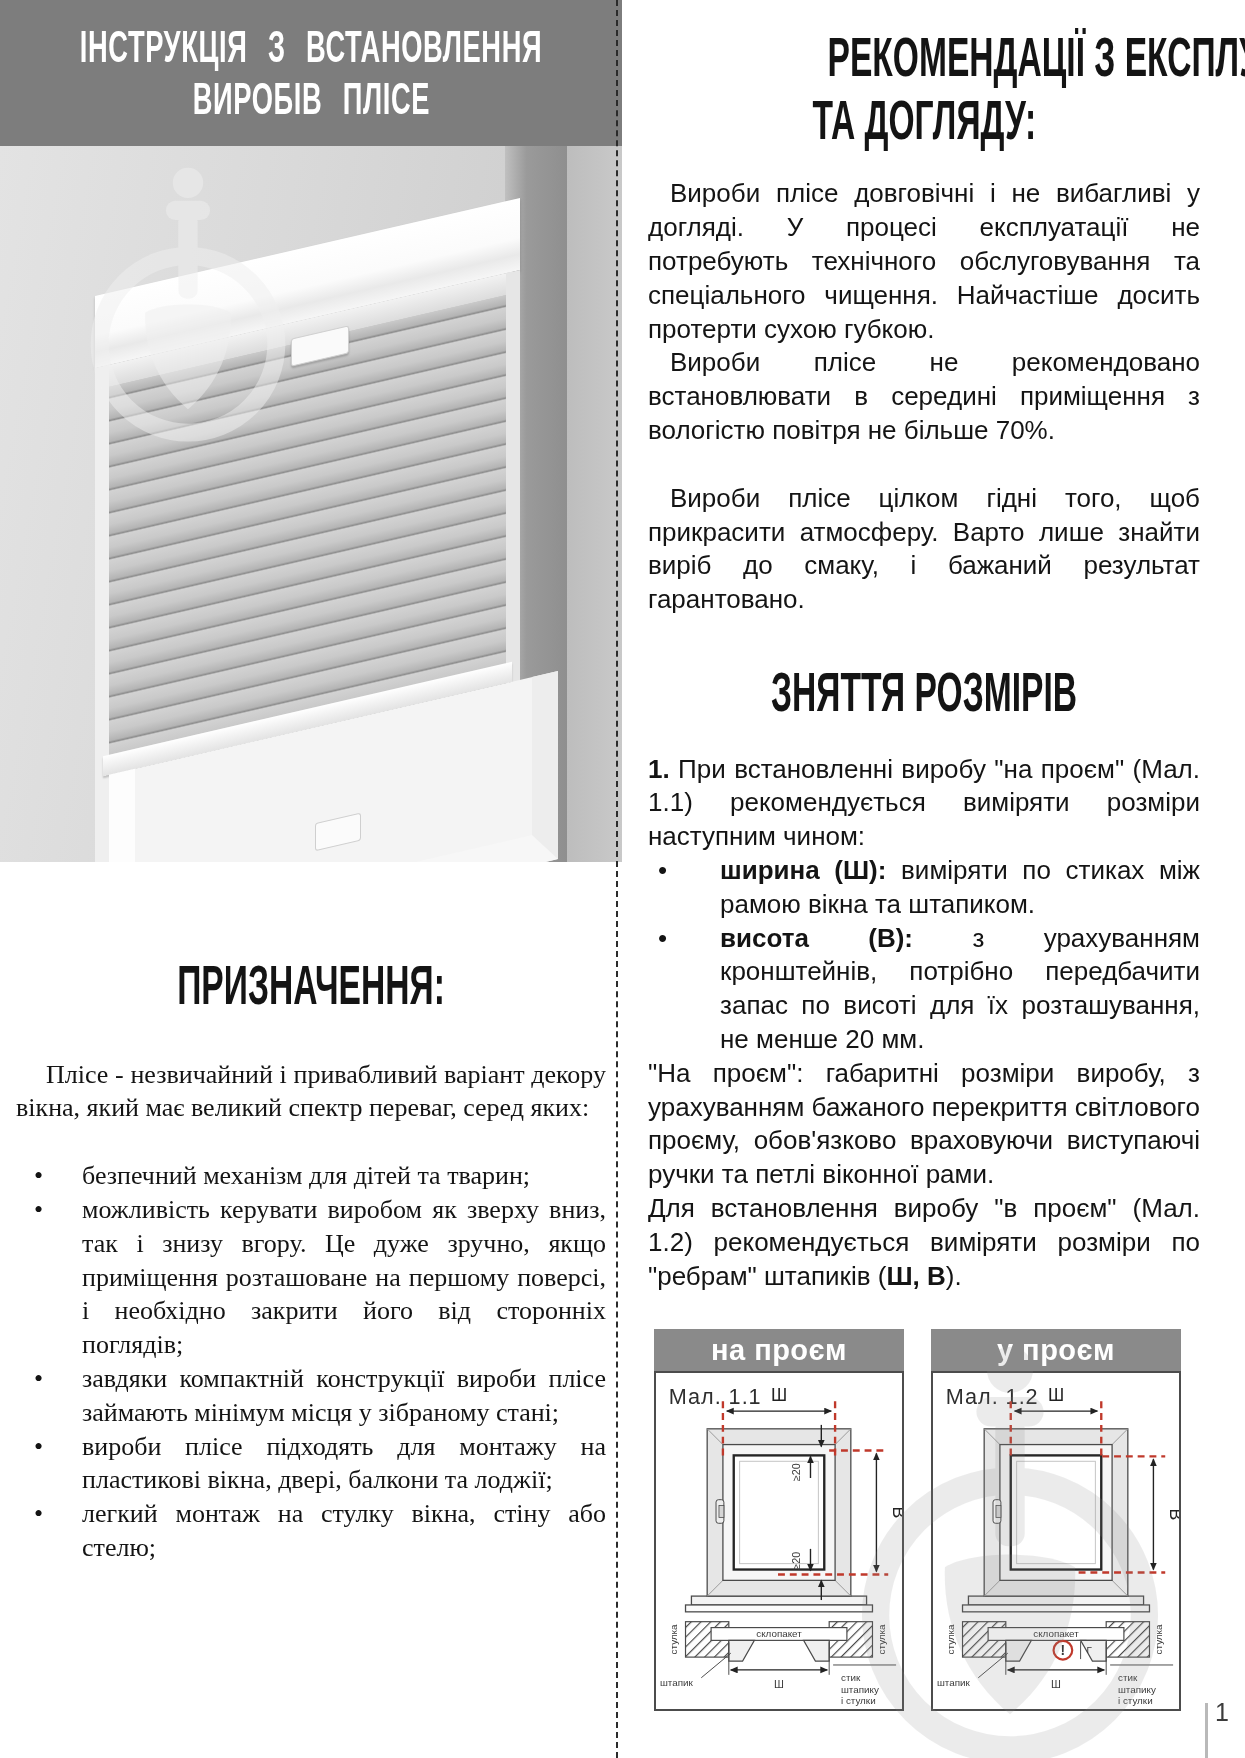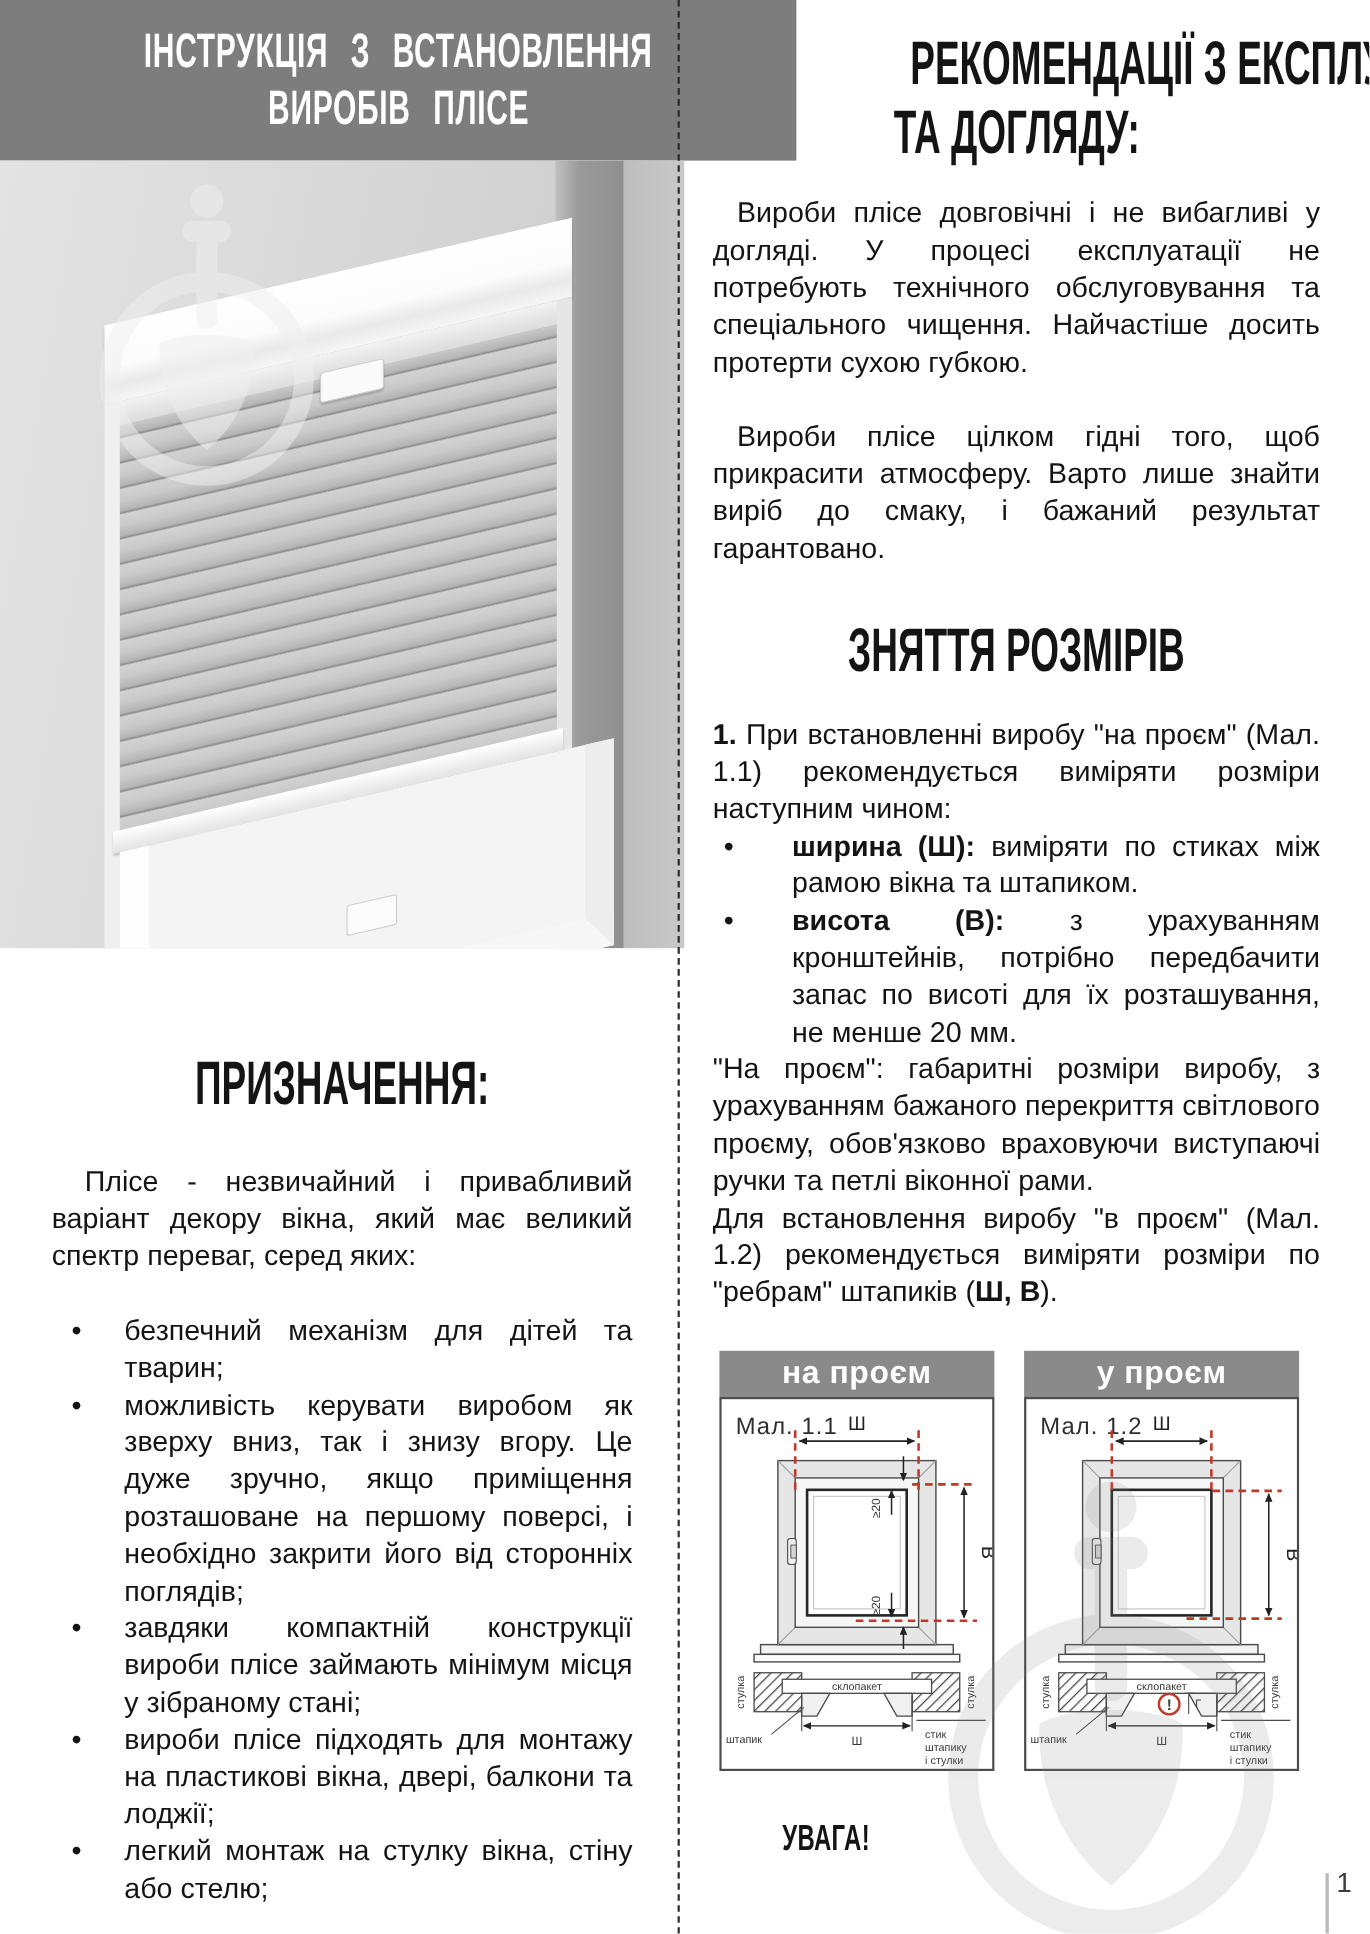--- a/index.html
+++ b/index.html
@@ -10,7 +10,7 @@
            border-left:2px dashed #2b2b2b;z-index:4;}
   
   .col-left{position:absolute;left:0;top:0;width:622px;z-index:2;}
-  .lheader{width:724px;height:146px;background:#7d7d7d;display:flex;flex-direction:column;
+  .lheader{width:622px;height:146px;background:#7d7d7d;display:flex;flex-direction:column;
            justify-content:center;align-items:center;}
   .lheader .line{color:#fff;font-weight:bold;font-size:44px;line-height:1.18;white-space:nowrap;}
   .cnd{display:inline-block;transform:scaleX(.62);transform-origin:50% 50%;}

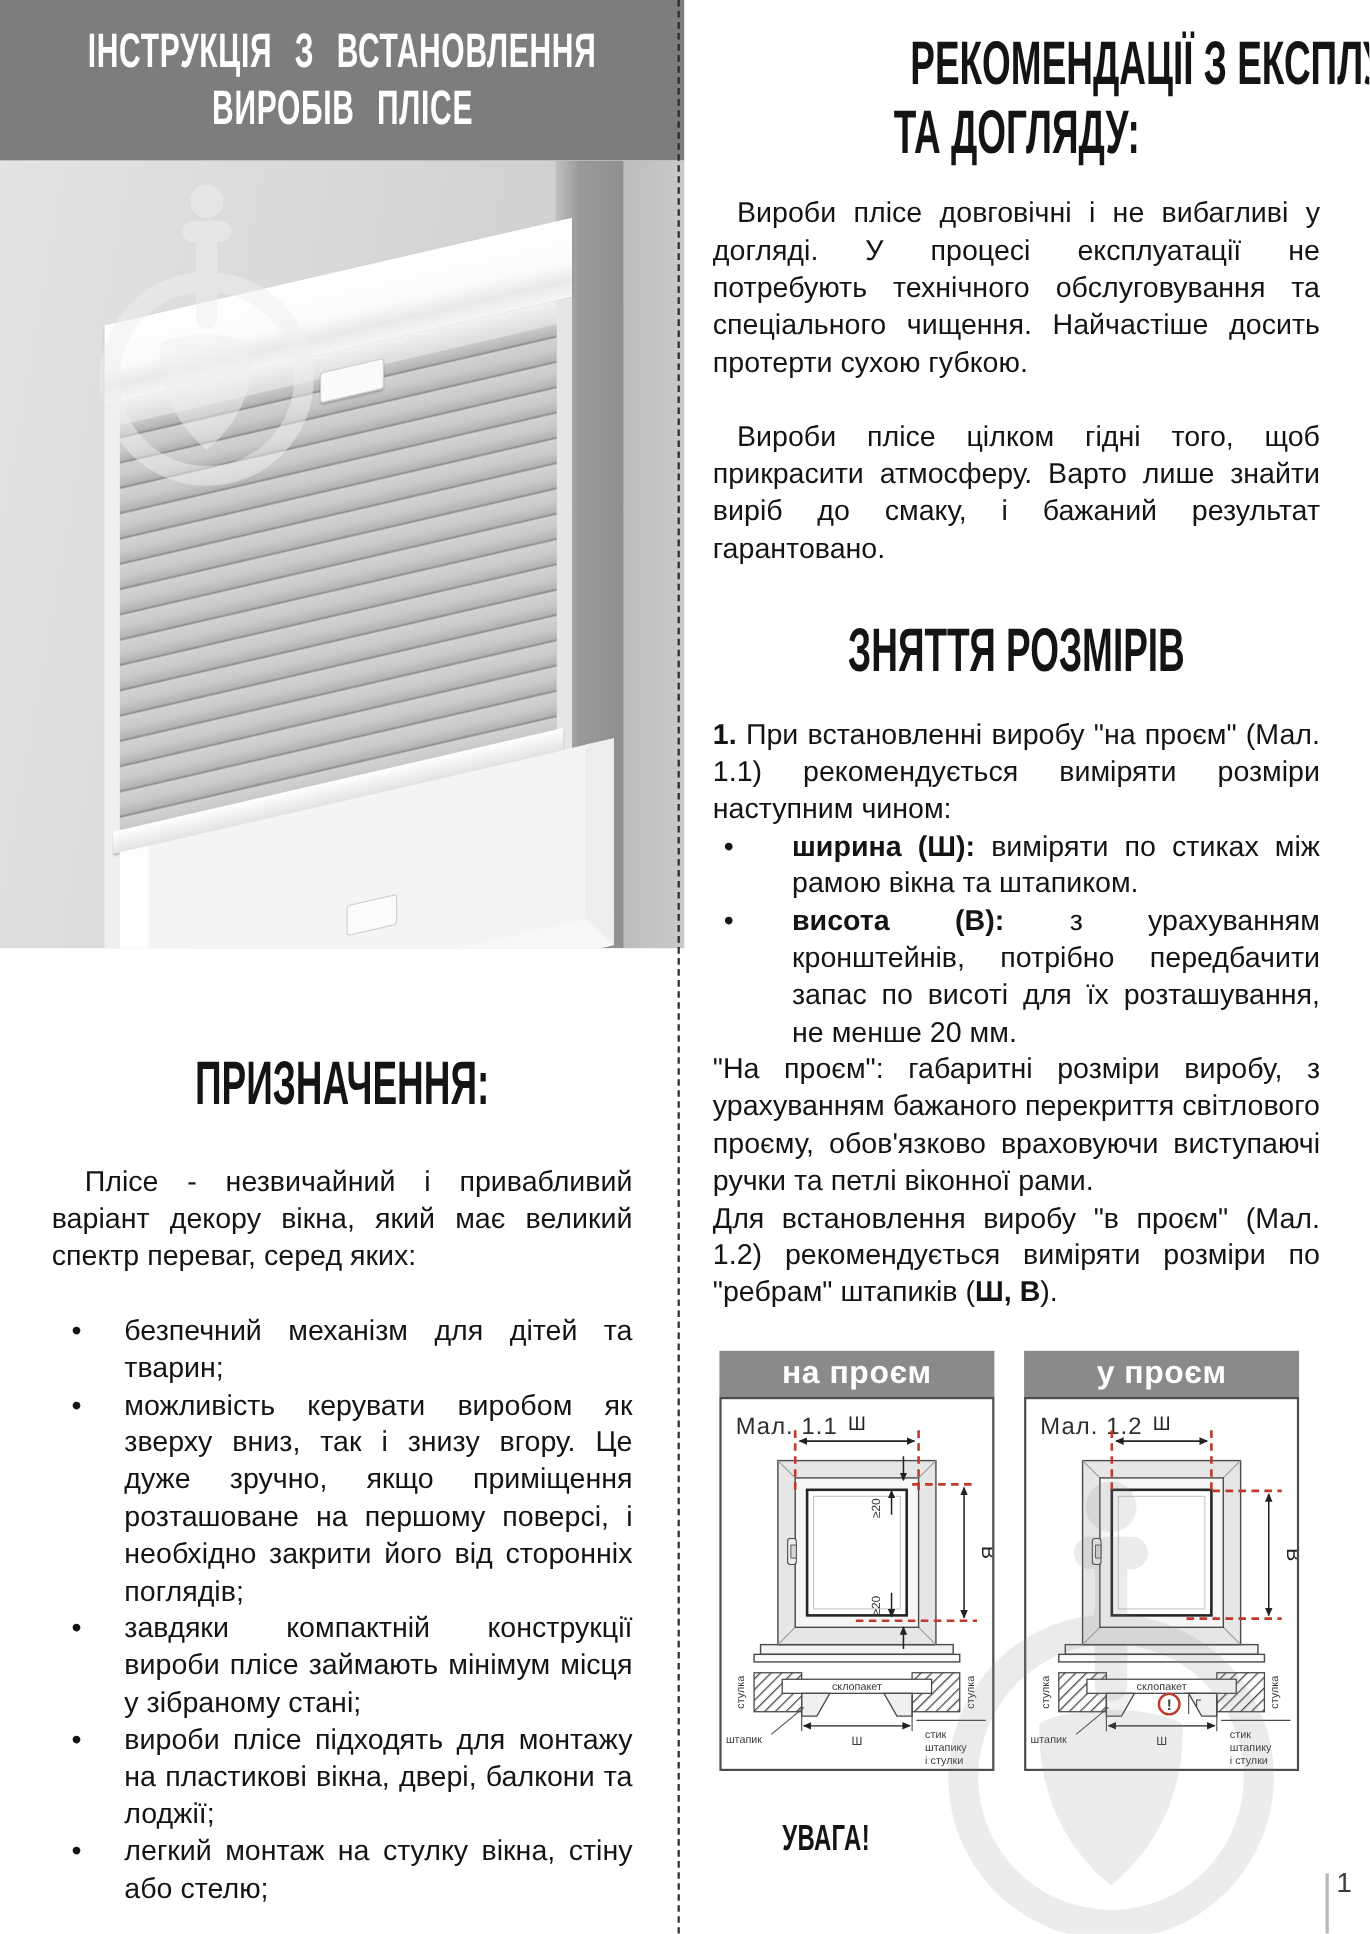--- a/index.html
+++ b/index.html
@@ -152,6 +152,7 @@
     </div>
 
     <p class="body-text rp p-first">Вироби плісе довговічні і не вибагливі у догляді. У процесі експлуатації не потребують технічного обслуговування та спеціального чищення. Найчастіше досить протерти сухою губкою.</p>
+    <p class="body-text rp p-mid">Вироби плісе не рекомендовано встановлювати в середині приміщення з вологістю повітря не більше 70%.</p>
     <p class="body-text rp p-gap">Вироби плісе цілком гідні того, щоб прикрасити атмосферу. Варто лише знайти виріб до смаку, і бажаний результат гарантовано.</p>
 
     <div class="h-big sizing-h"><span class="cnd">ЗНЯТТЯ РОЗМІРІВ</span></div>

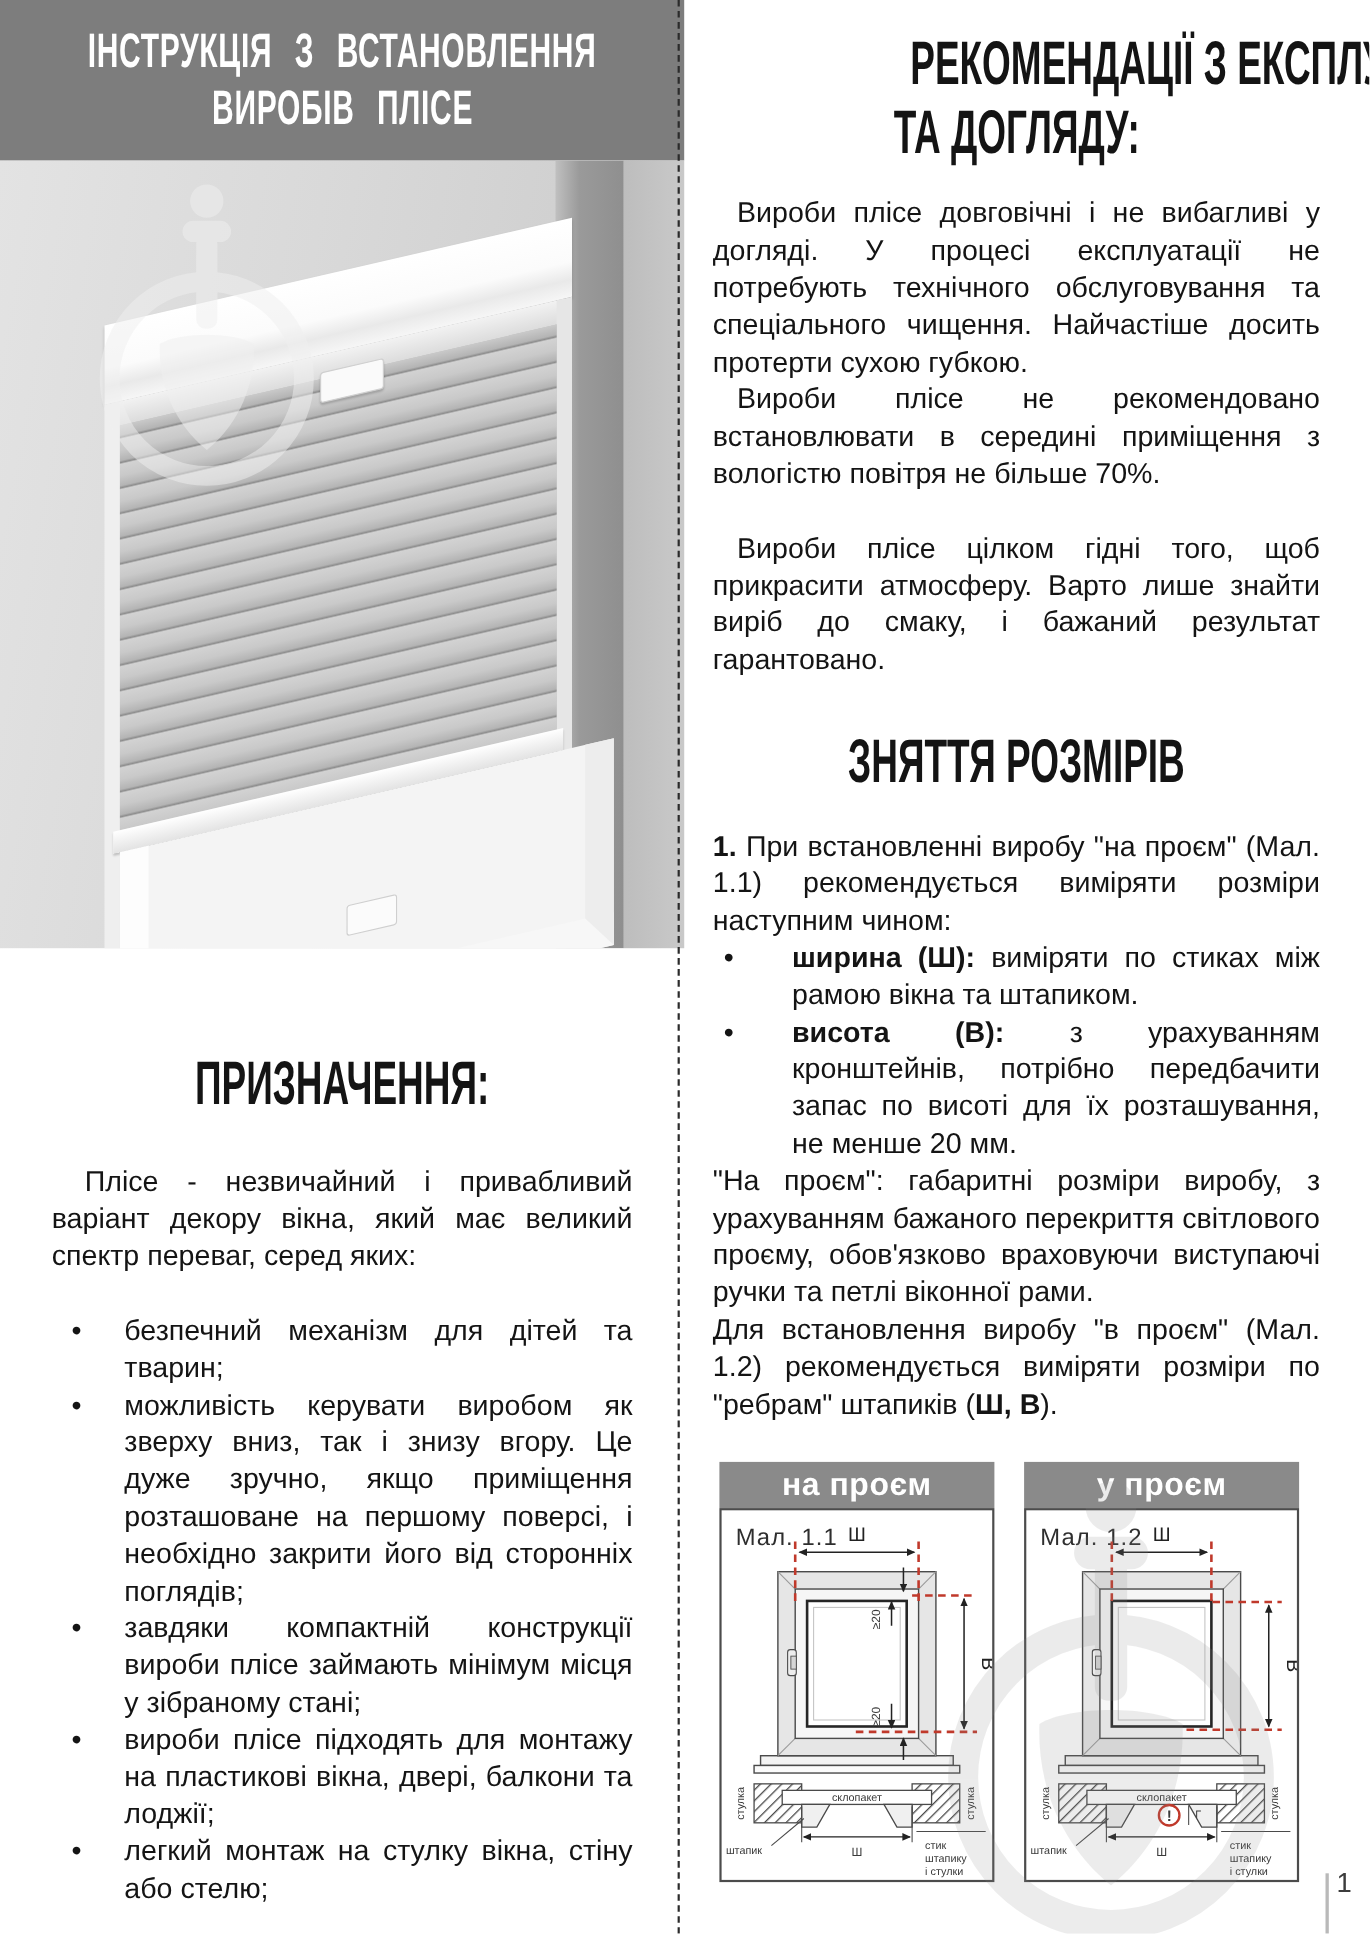--- a/index.html
+++ b/index.html
@@ -51,7 +51,7 @@
   .h-big .cnd{transform:scaleX(.6);}
   .purpose-h{margin-top:92px;}
   .body-text{font-size:26px;line-height:1.3;text-align:justify;}
-  .col-left .body-text{padding:0 47px;}
+  .col-left .body-text{padding:0 16px;font-family:Liberation Serif, serif;}
   .intro{margin-top:42px;text-indent:30px;}
   ul.blist{list-style:none;margin:34px 0 0 0;padding:0 34px 0 34px;}
   ul.blist li{position:relative;padding-left:66px;margin:0;}

